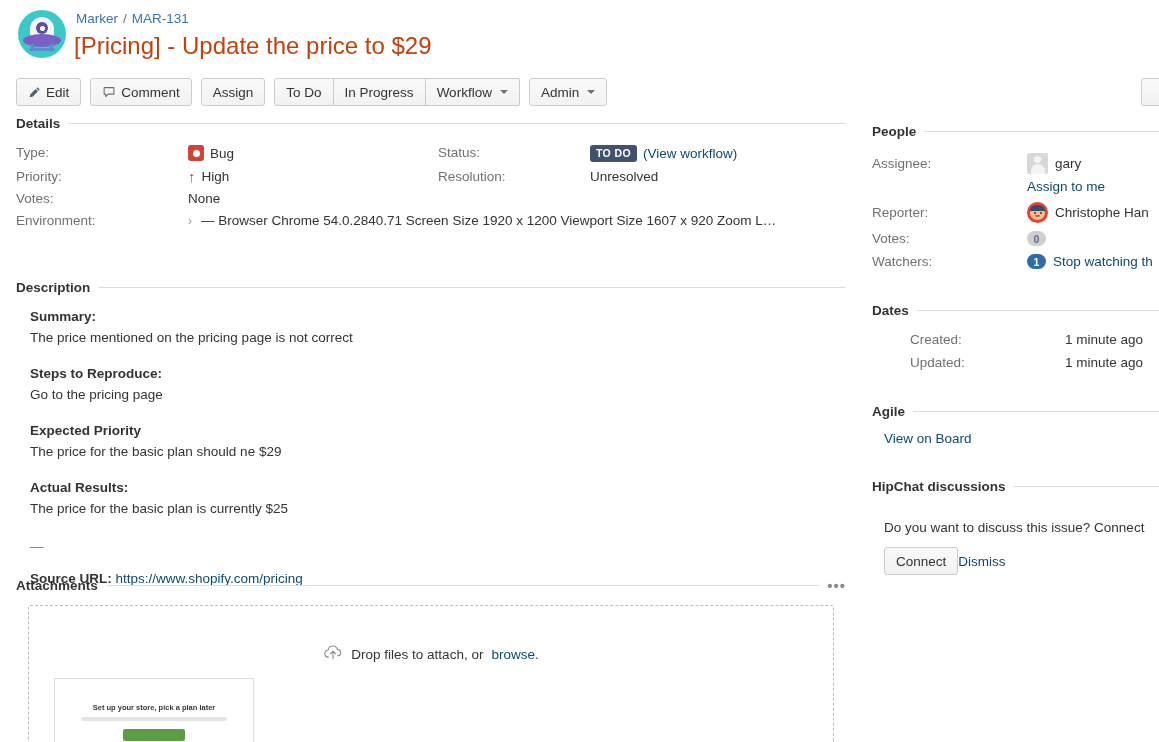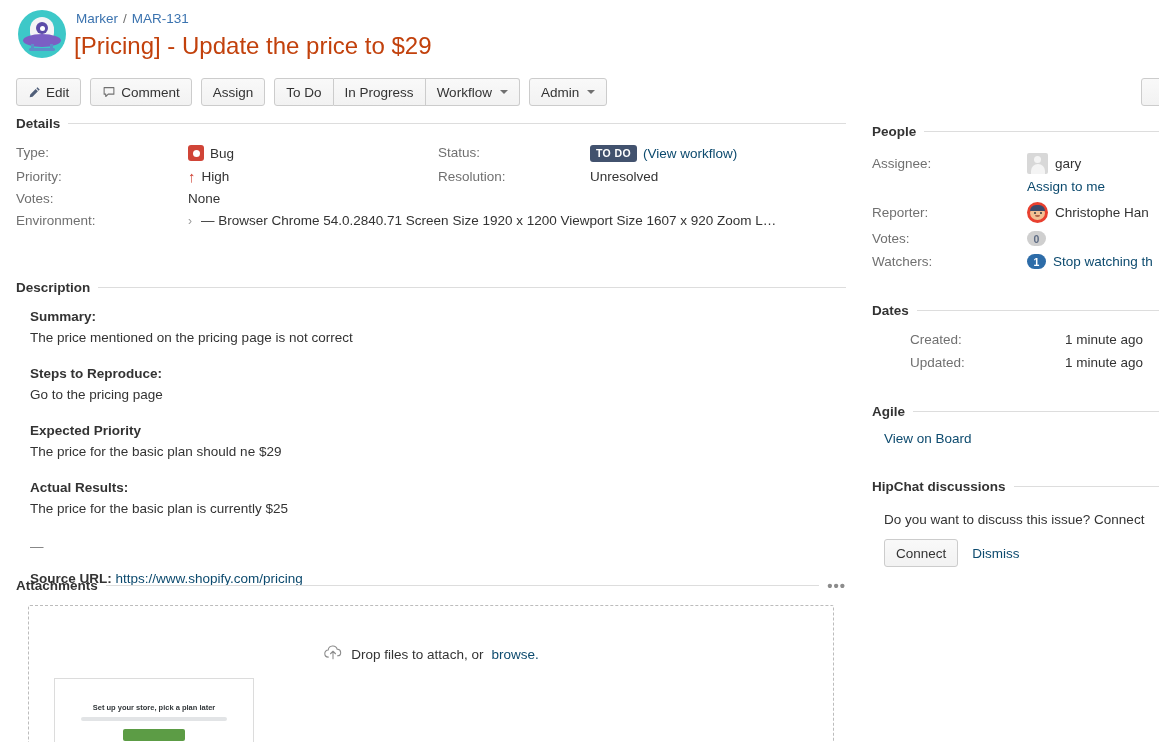--- a/index.html
+++ b/index.html
@@ -214,7 +214,7 @@
     row-gap: 8px; font-size: 13.5px; margin-left: 38px;
   }
   .agile-body { margin-top: 12px; padding-left: 12px; font-size: 13.5px; }
-  .hip-body { margin-top: 18px; padding-left: 12px; font-size: 13.5px; color: #333; }
+  .hip-body { margin-top: 26px; padding-left: 12px; font-size: 13.5px; color: #333; }
   .hip-text { white-space: nowrap; overflow: hidden; }
   .hip-actions { margin-top: 12px; display: flex; align-items: center; gap: 14px; }
 </style>

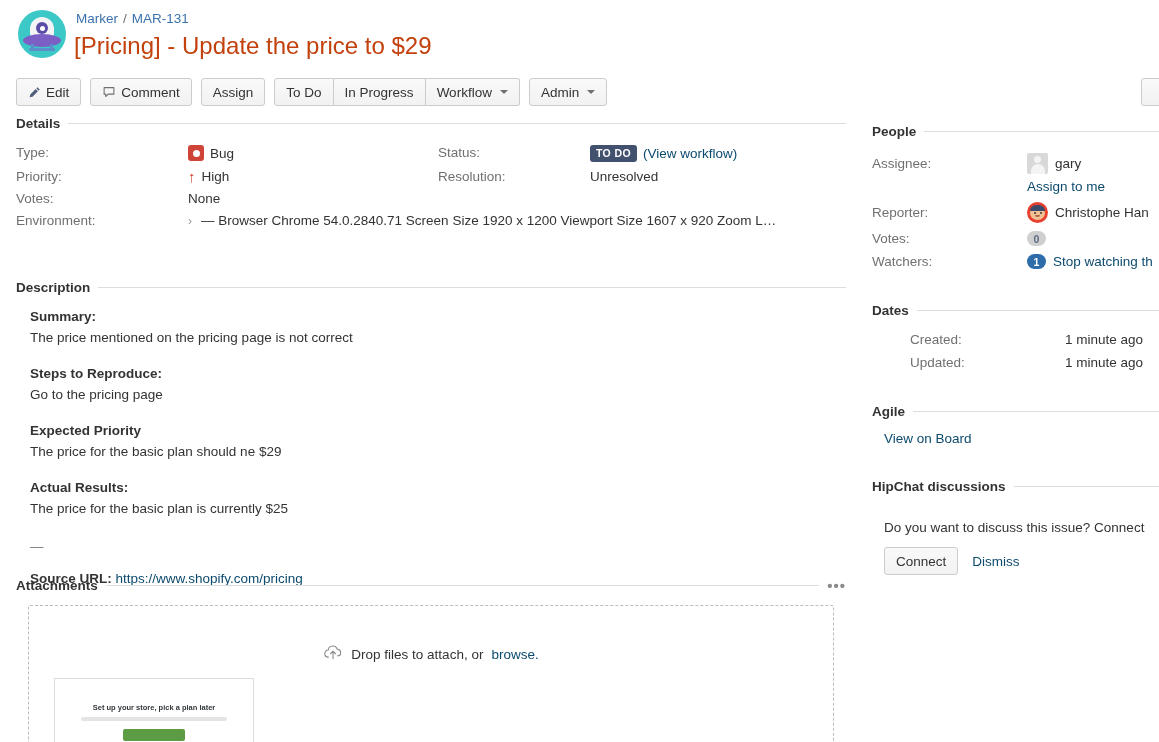--- a/index.html
+++ b/index.html
@@ -216,7 +216,7 @@
   .agile-body { margin-top: 12px; padding-left: 12px; font-size: 13.5px; }
   .hip-body { margin-top: 26px; padding-left: 12px; font-size: 13.5px; color: #333; }
   .hip-text { white-space: nowrap; overflow: hidden; }
-  .hip-actions { margin-top: 12px; display: flex; align-items: center; gap: 14px; }
+  .hip-actions { margin-top: 12px; display: flex; align-items: center; }
 </style>
 </head>
 <body>

